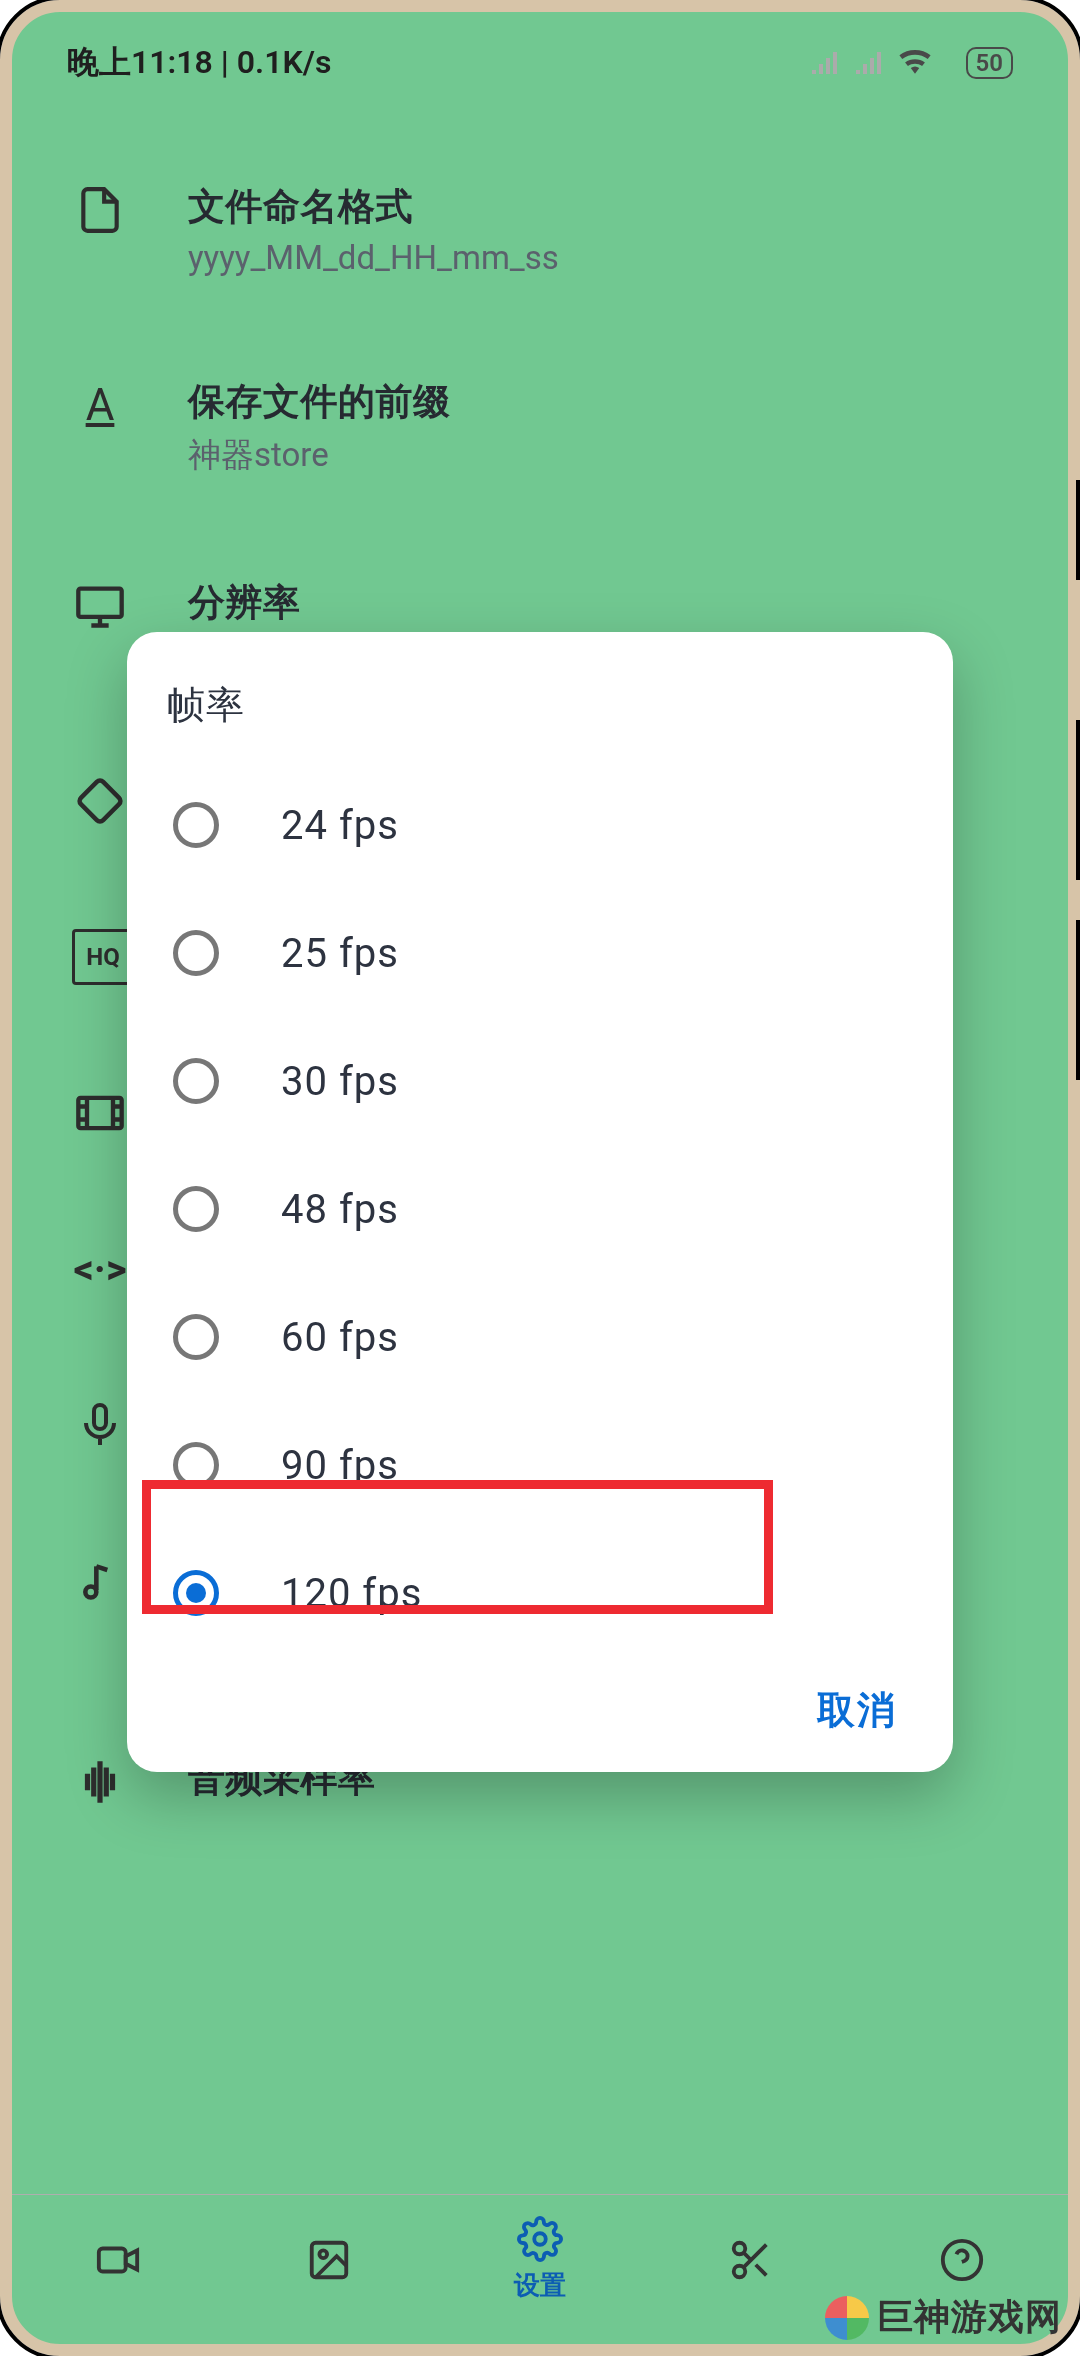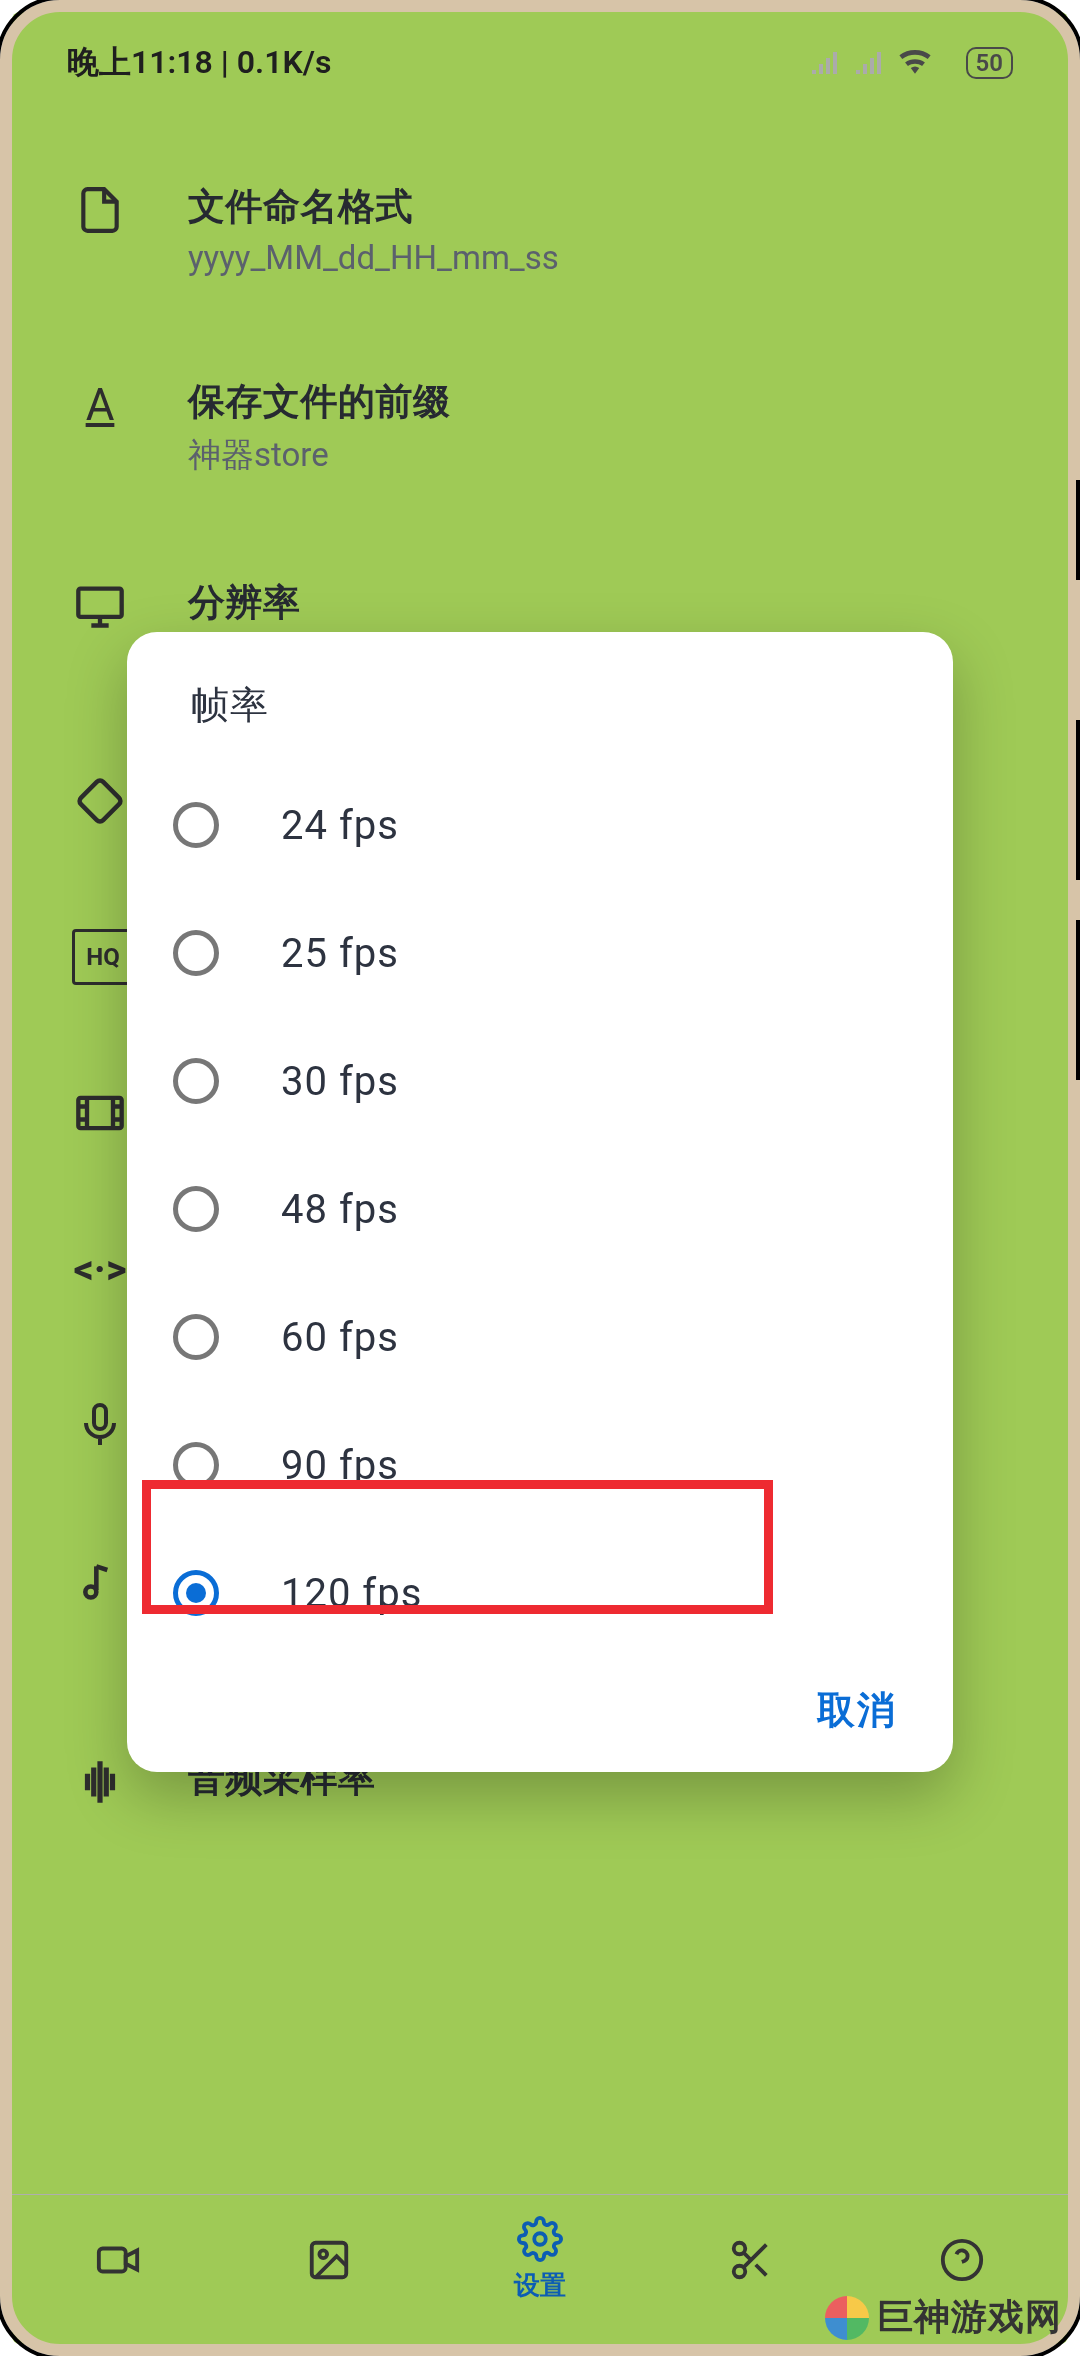--- a/index.html
+++ b/index.html
@@ -43,8 +43,8 @@
     .page {
       position: absolute;
       inset: 12px;
-      background: #bef264;
-      border-radius: 8px;
+      background: #86efac;
+      border-radius: 30px;
       overflow: hidden;
     }
     .scrim {

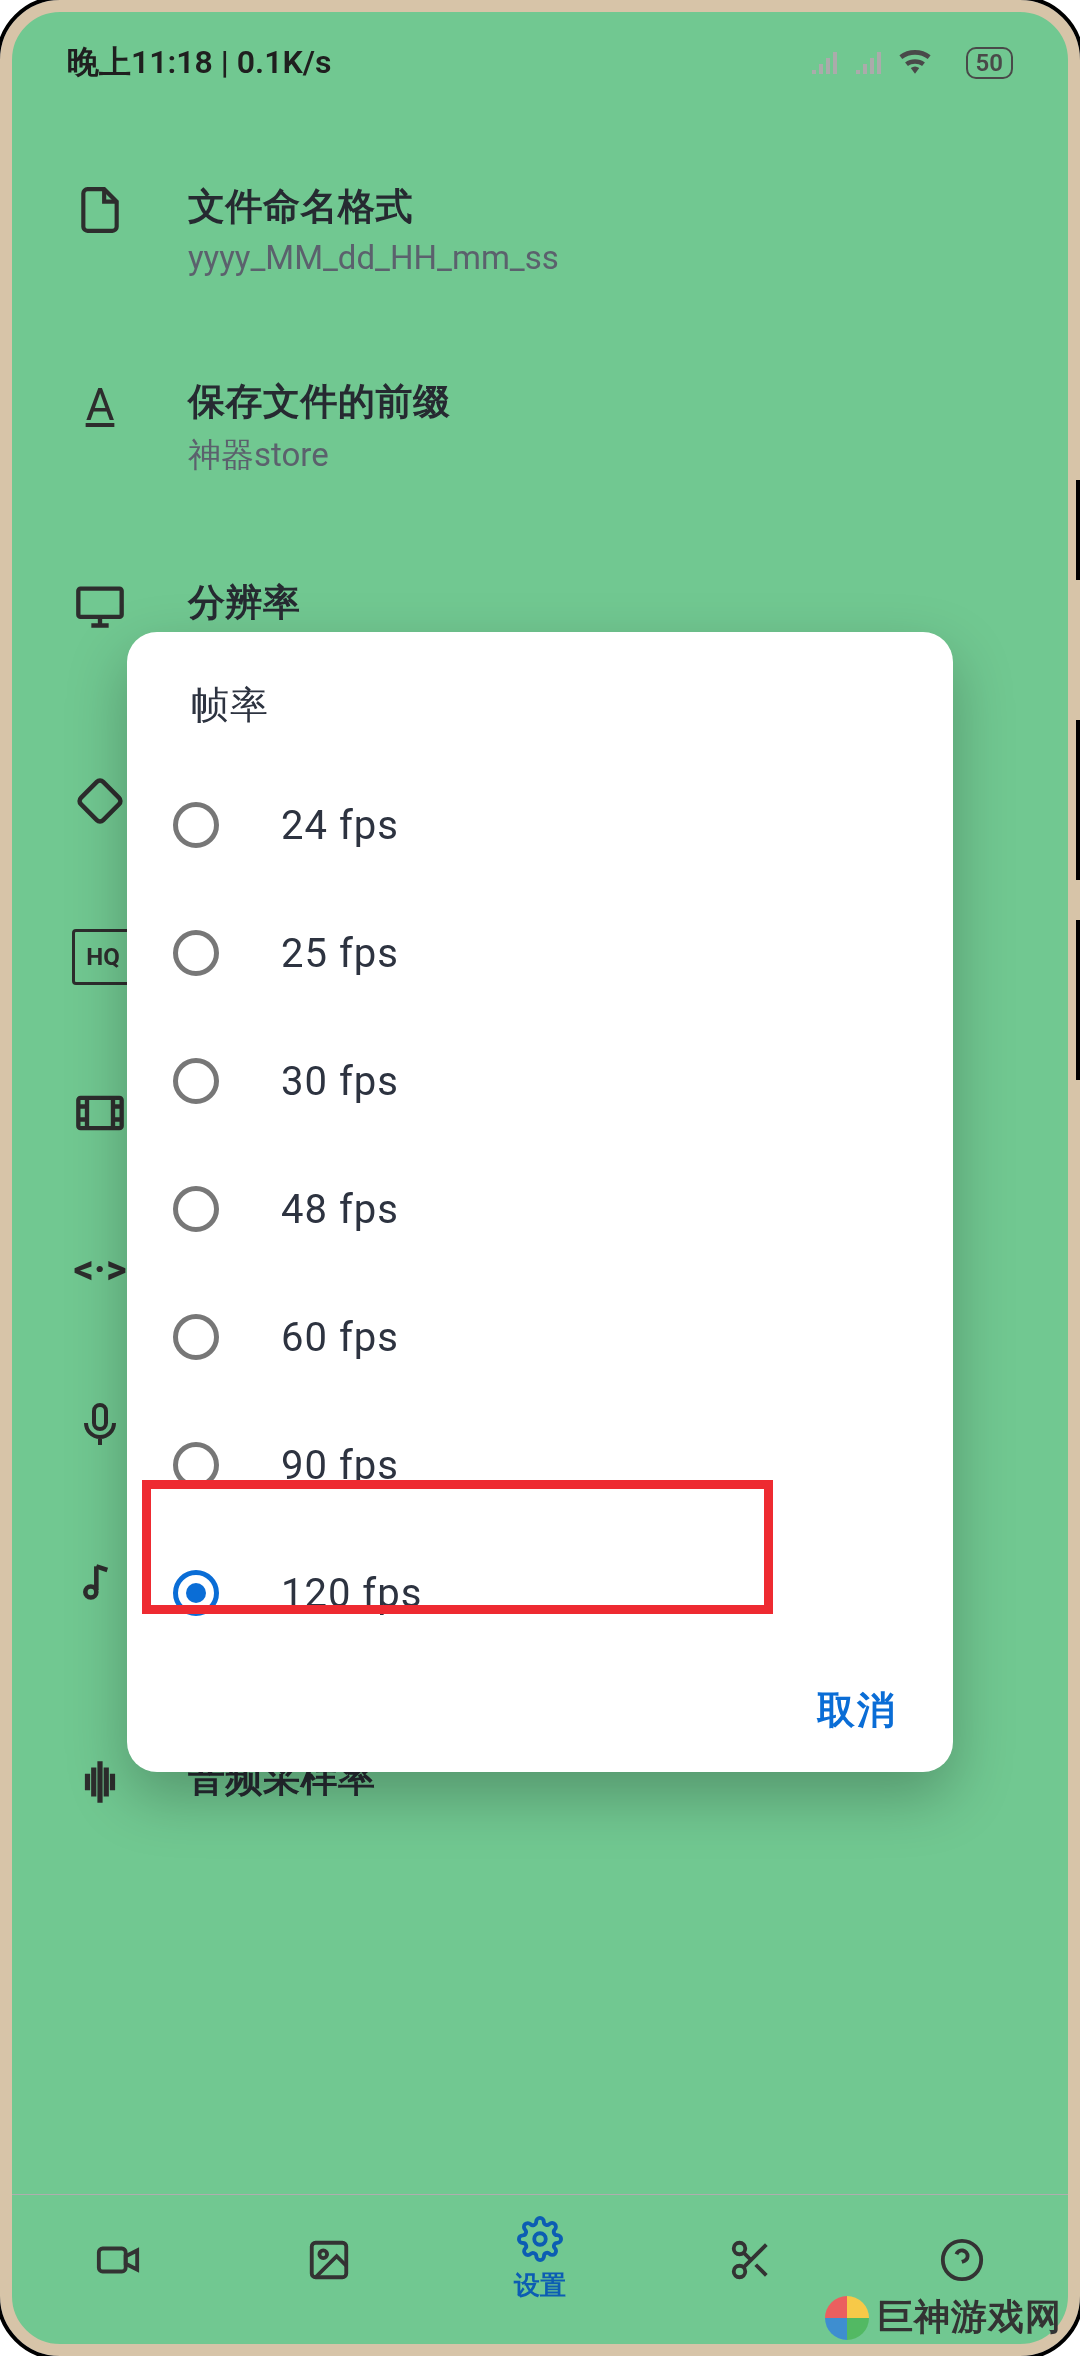--- a/index.html
+++ b/index.html
@@ -145,7 +145,7 @@
       font-size: 38px;
       font-weight: 500;
       color: #2d3340;
-      padding: 0 64px 30px;
+      padding: 0 40px 30px;
       letter-spacing: 1px;
     }
     .radio-item {

